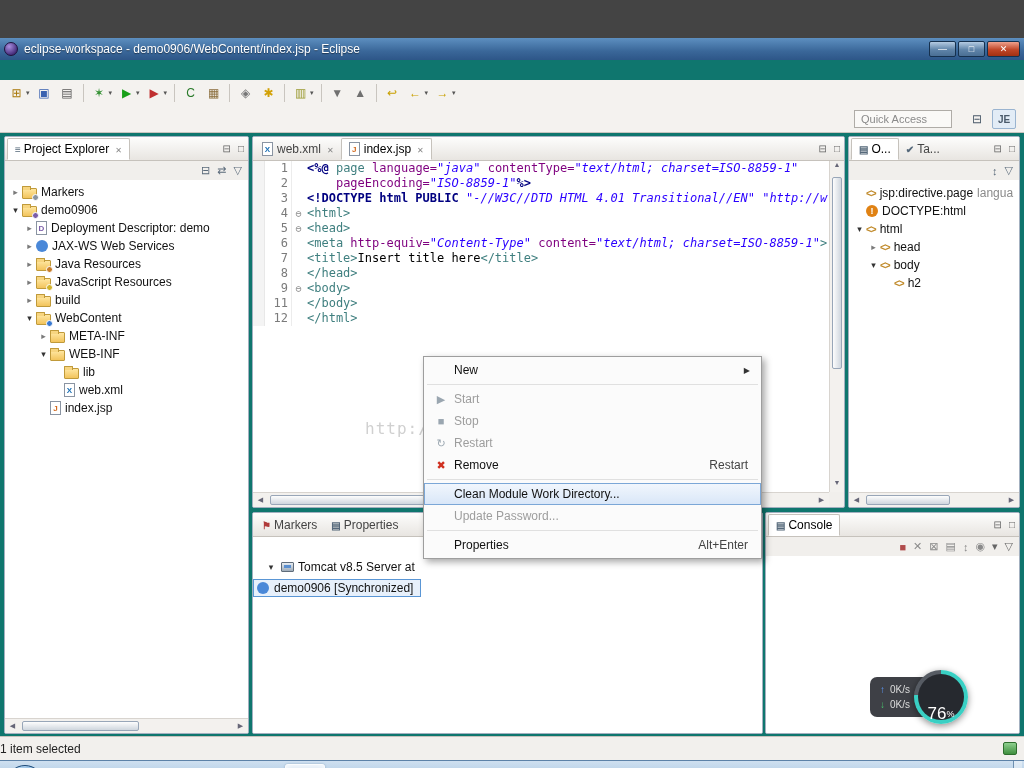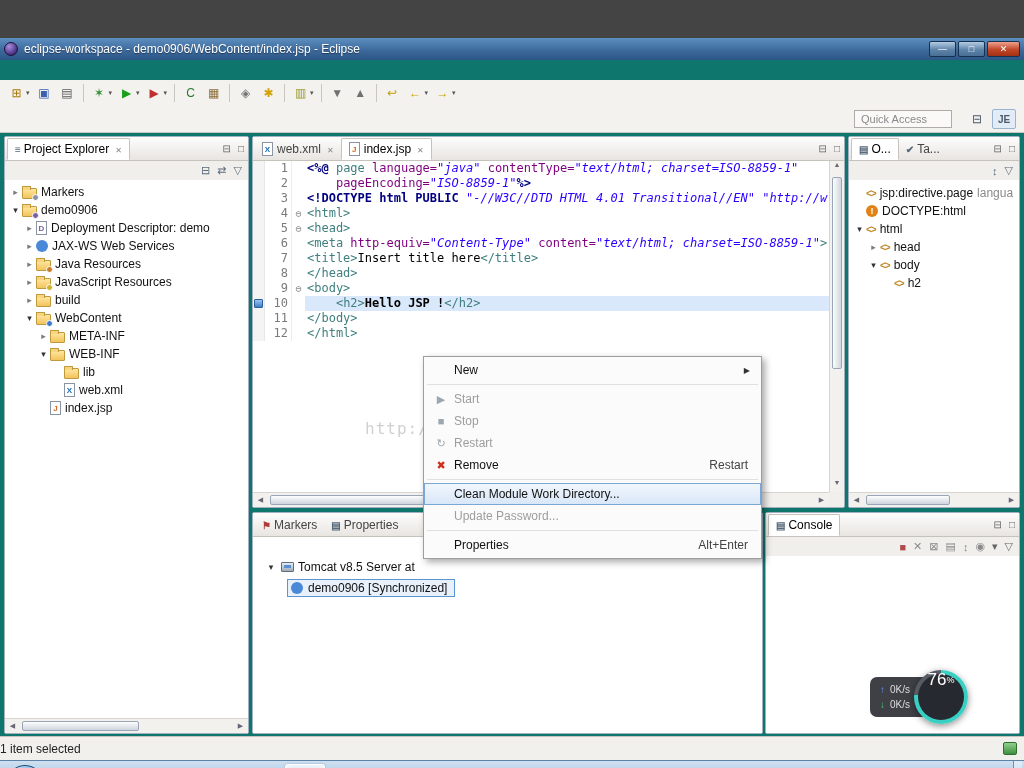--- a/index.html
+++ b/index.html
@@ -449,14 +449,6 @@
           <span class="c-fold">⊖</span>
           <span class="c-code"><span style="color: rgb(63, 127, 127);">&lt;body&gt;</span></span>
         </div>
-        <div class="c-row current">
-          <span class="c-marker">
-            <span class="mk-box"></span>
-          </span>
-          <span class="c-num">10</span>
-          <span class="c-fold"></span>
-          <span class="c-code"><span style="color: rgb(0, 0, 0);">    </span><span style="color: rgb(63, 127, 127);">&lt;h2&gt;</span><span class="bd" style="color: rgb(0, 0, 0);">Hello JSP !</span><span style="color: rgb(63, 127, 127);">&lt;/h2&gt;</span></span>
-        </div>
         <div class="c-row">
           <span class="c-marker"></span>
           <span class="c-num">11</span>

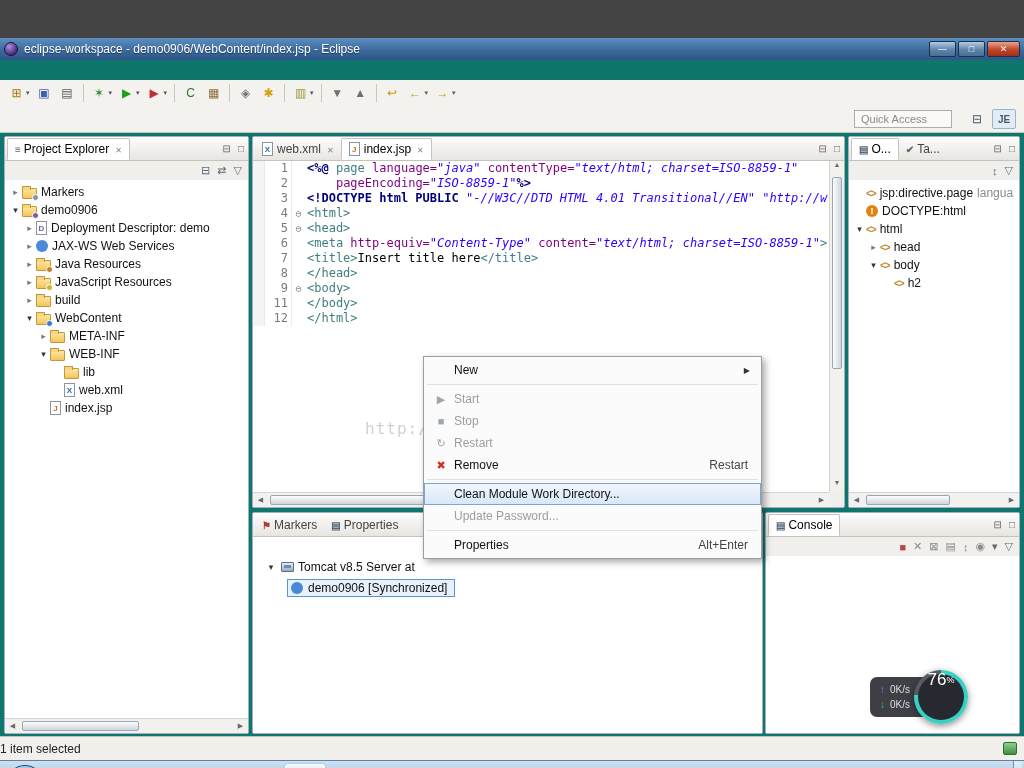--- a/index.html
+++ b/index.html
@@ -107,7 +107,7 @@
 
   
   #server-row { display:flex; align-items:center; height:19px; margin-top:20px; padding-left:12px; gap:4px; }
-  #server-child { display:flex; align-items:center; height:20px; padding-left:34px; margin-top:2px; }
+  #server-child { display:flex; align-items:center; height:20px; margin-top:2px; }
   .sel-box { display:inline-flex; align-items:center; gap:5px; border:1px solid #5a96d5; background:#e7f0fb;
     padding:1px 7px 1px 3px; }
   .srv-arrow { font-size:9px; color:#333; width:12px; text-align:center; }

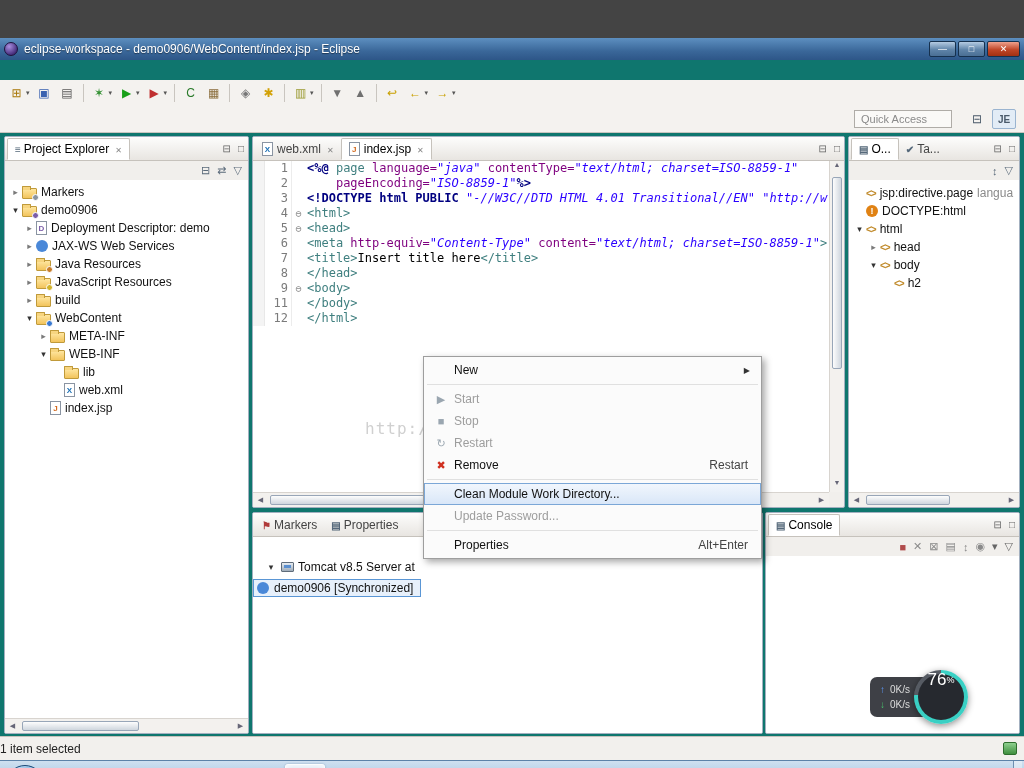--- a/index.html
+++ b/index.html
@@ -179,7 +179,7 @@
   .net-row { display:flex; gap:5px; align-items:center; }
   .net-up .arr::before { content:"↑"; color:#5d9bff; font-weight:bold; }
   .net-down .arr::before { content:"↓"; color:#49c16c; font-weight:bold; }
-  #net-ball { width:54px; height:54px; border-radius:50%; position:relative; display:flex; align-items:flex-start;
+  #net-ball { width:54px; height:54px; border-radius:50%; position:relative; display:flex; align-items:flex-end;
     justify-content:center; box-shadow:0 2px 7px rgba(0,0,0,.45);
     background:conic-gradient(#39d0c4 0deg 274deg, #565b63 274deg 360deg); }
   #net-ball::before { content:""; position:absolute; inset:4px; background:#26292f; border-radius:50%; }

